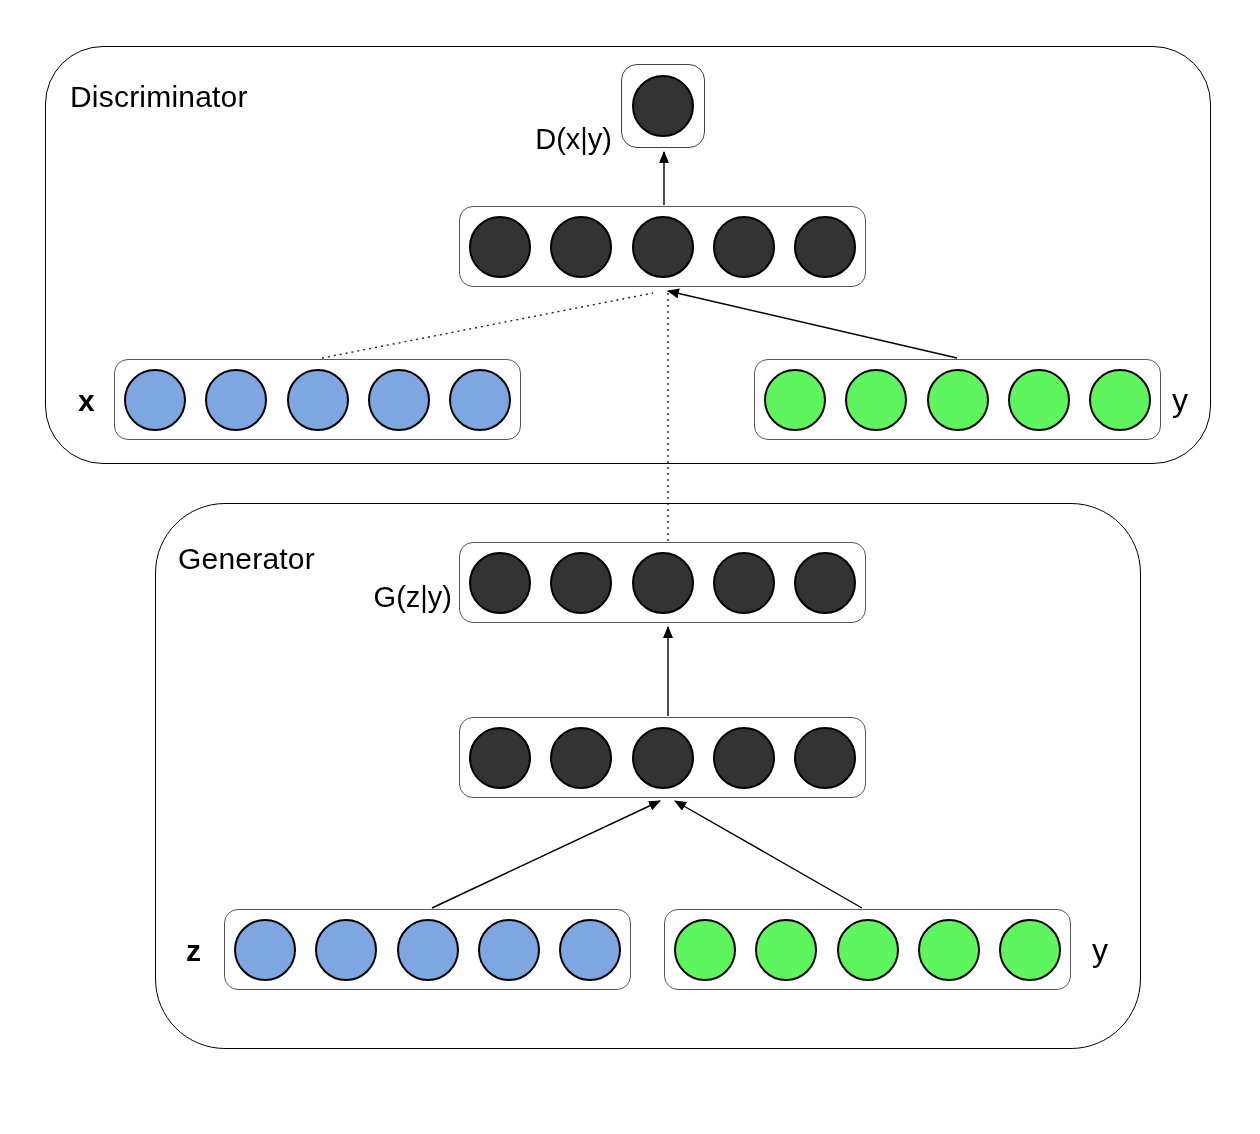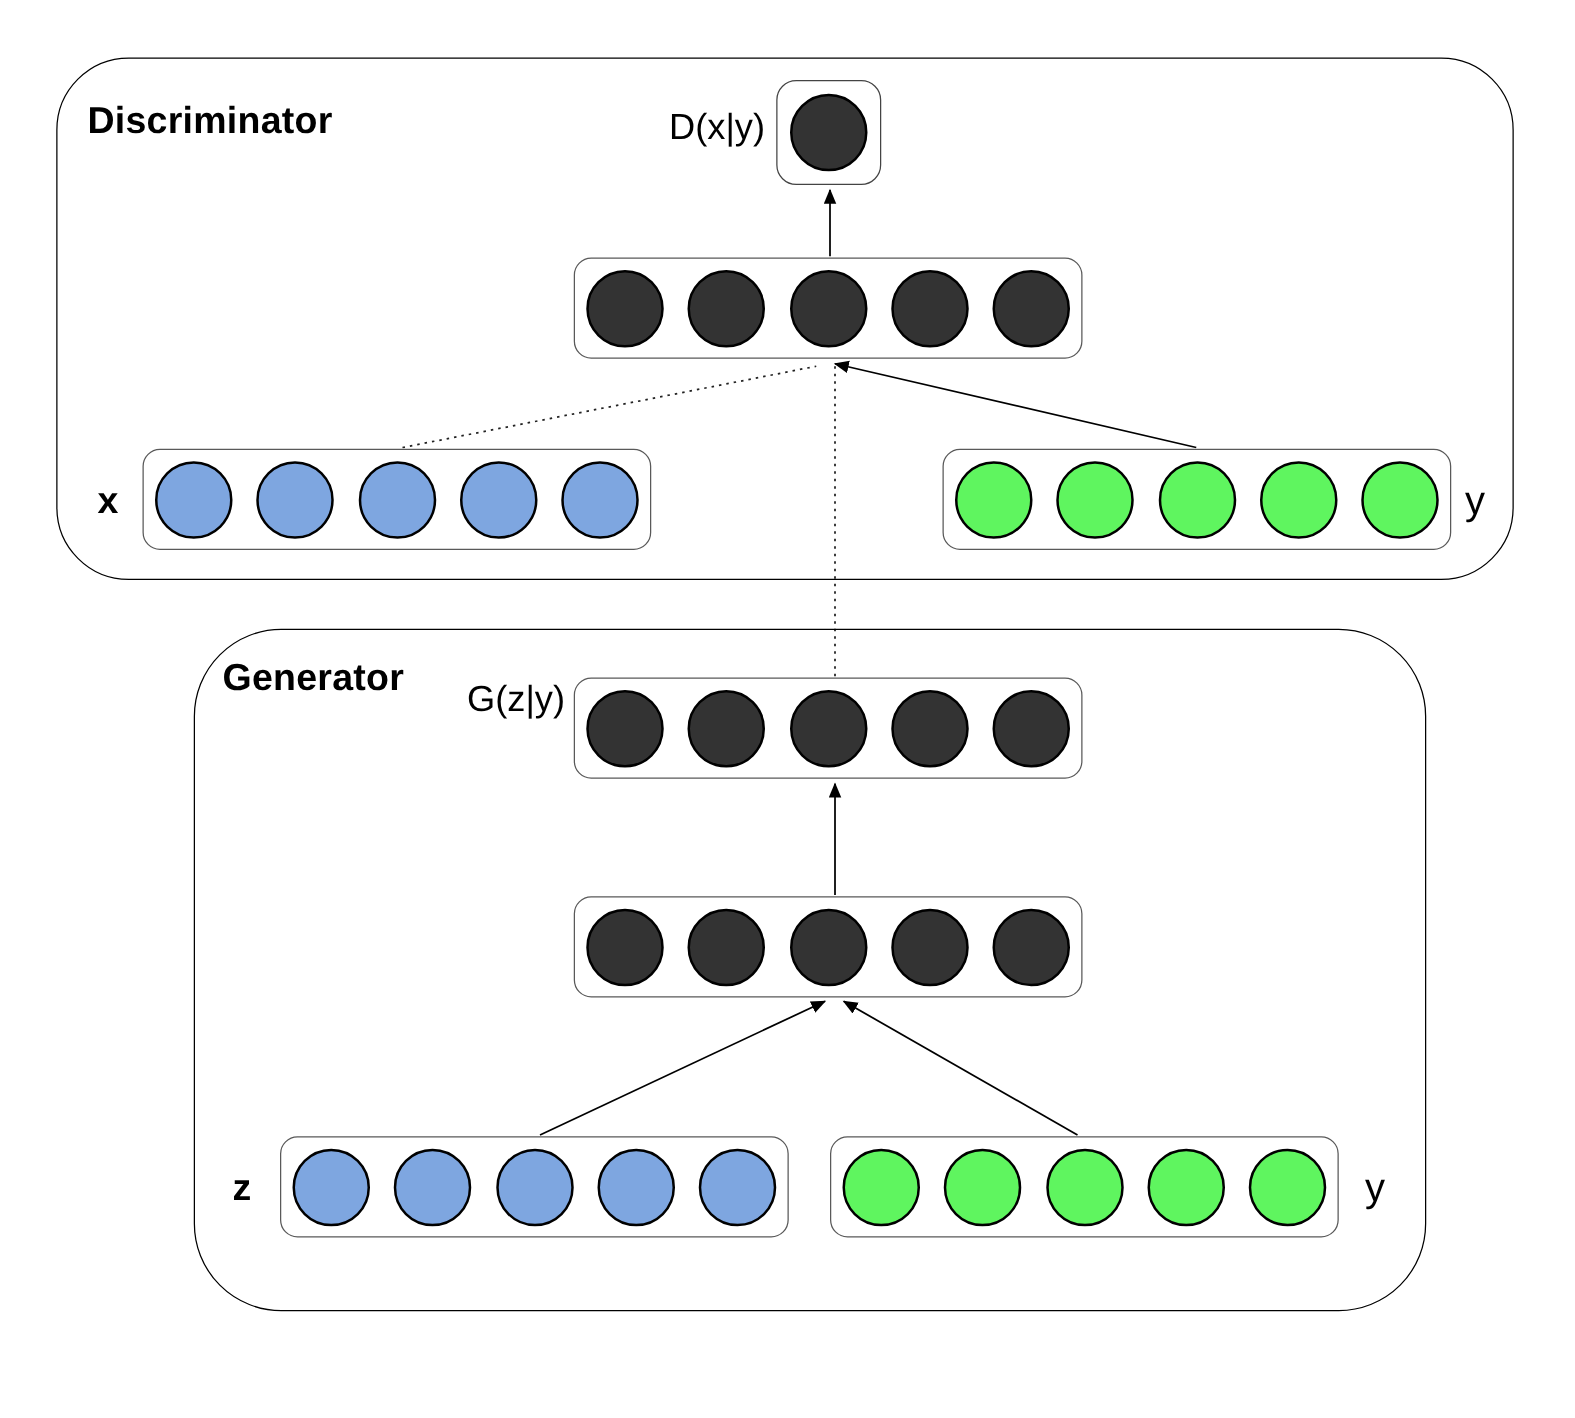--- a/index.html
+++ b/index.html
@@ -23,7 +23,6 @@
     position:absolute;
     font-size:30px;
     letter-spacing:0.2px;
-    font-weight:bold;
   }
   #discriminator-label{left:70px;top:80px;}
   #generator-label{left:178px;top:526px;}

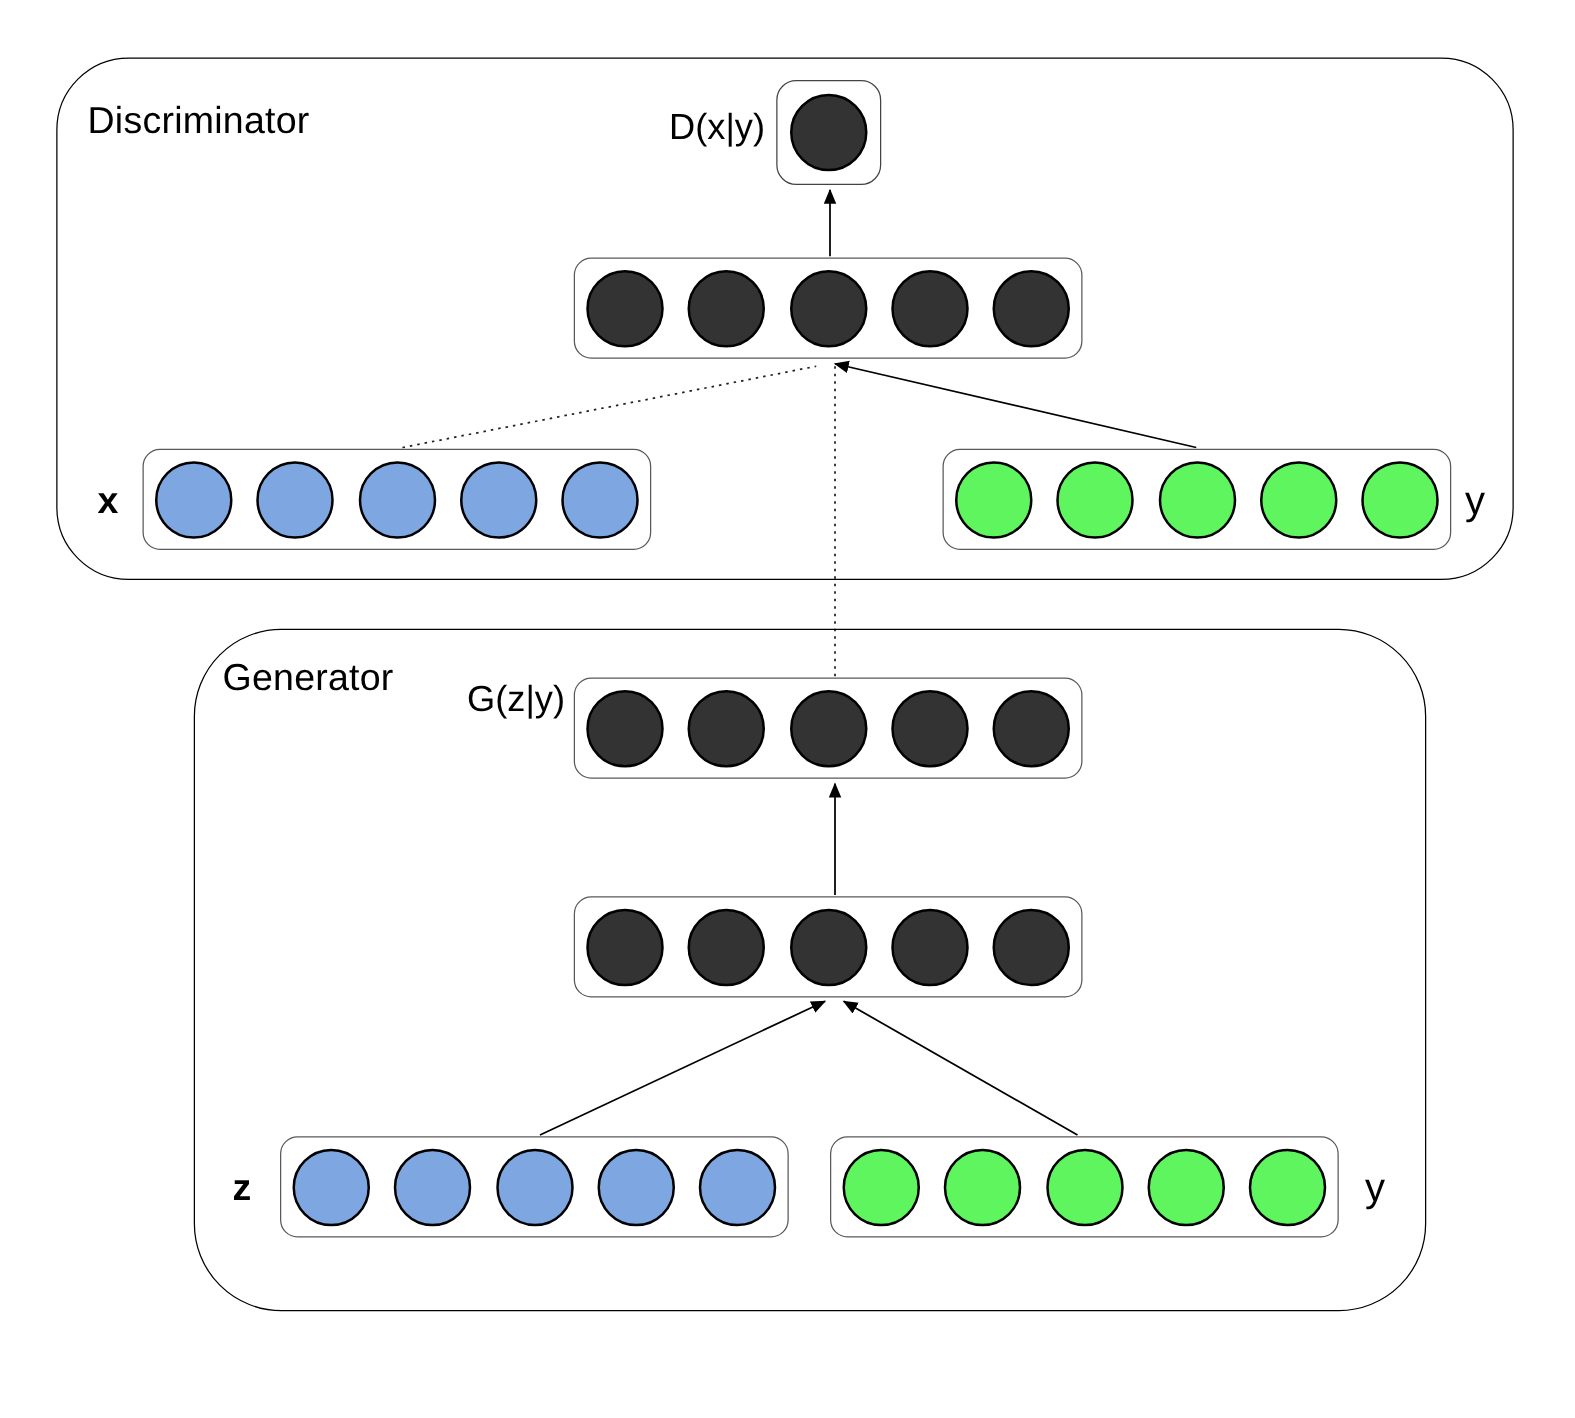--- a/index.html
+++ b/index.html
@@ -32,6 +32,7 @@
     font-size:29px;
     text-align:right;
     width:120px;
+    margin-top:37px;
   }
   #d-output-label{left:492px;top:86px;}
   #g-output-label{left:332px;top:544px;}

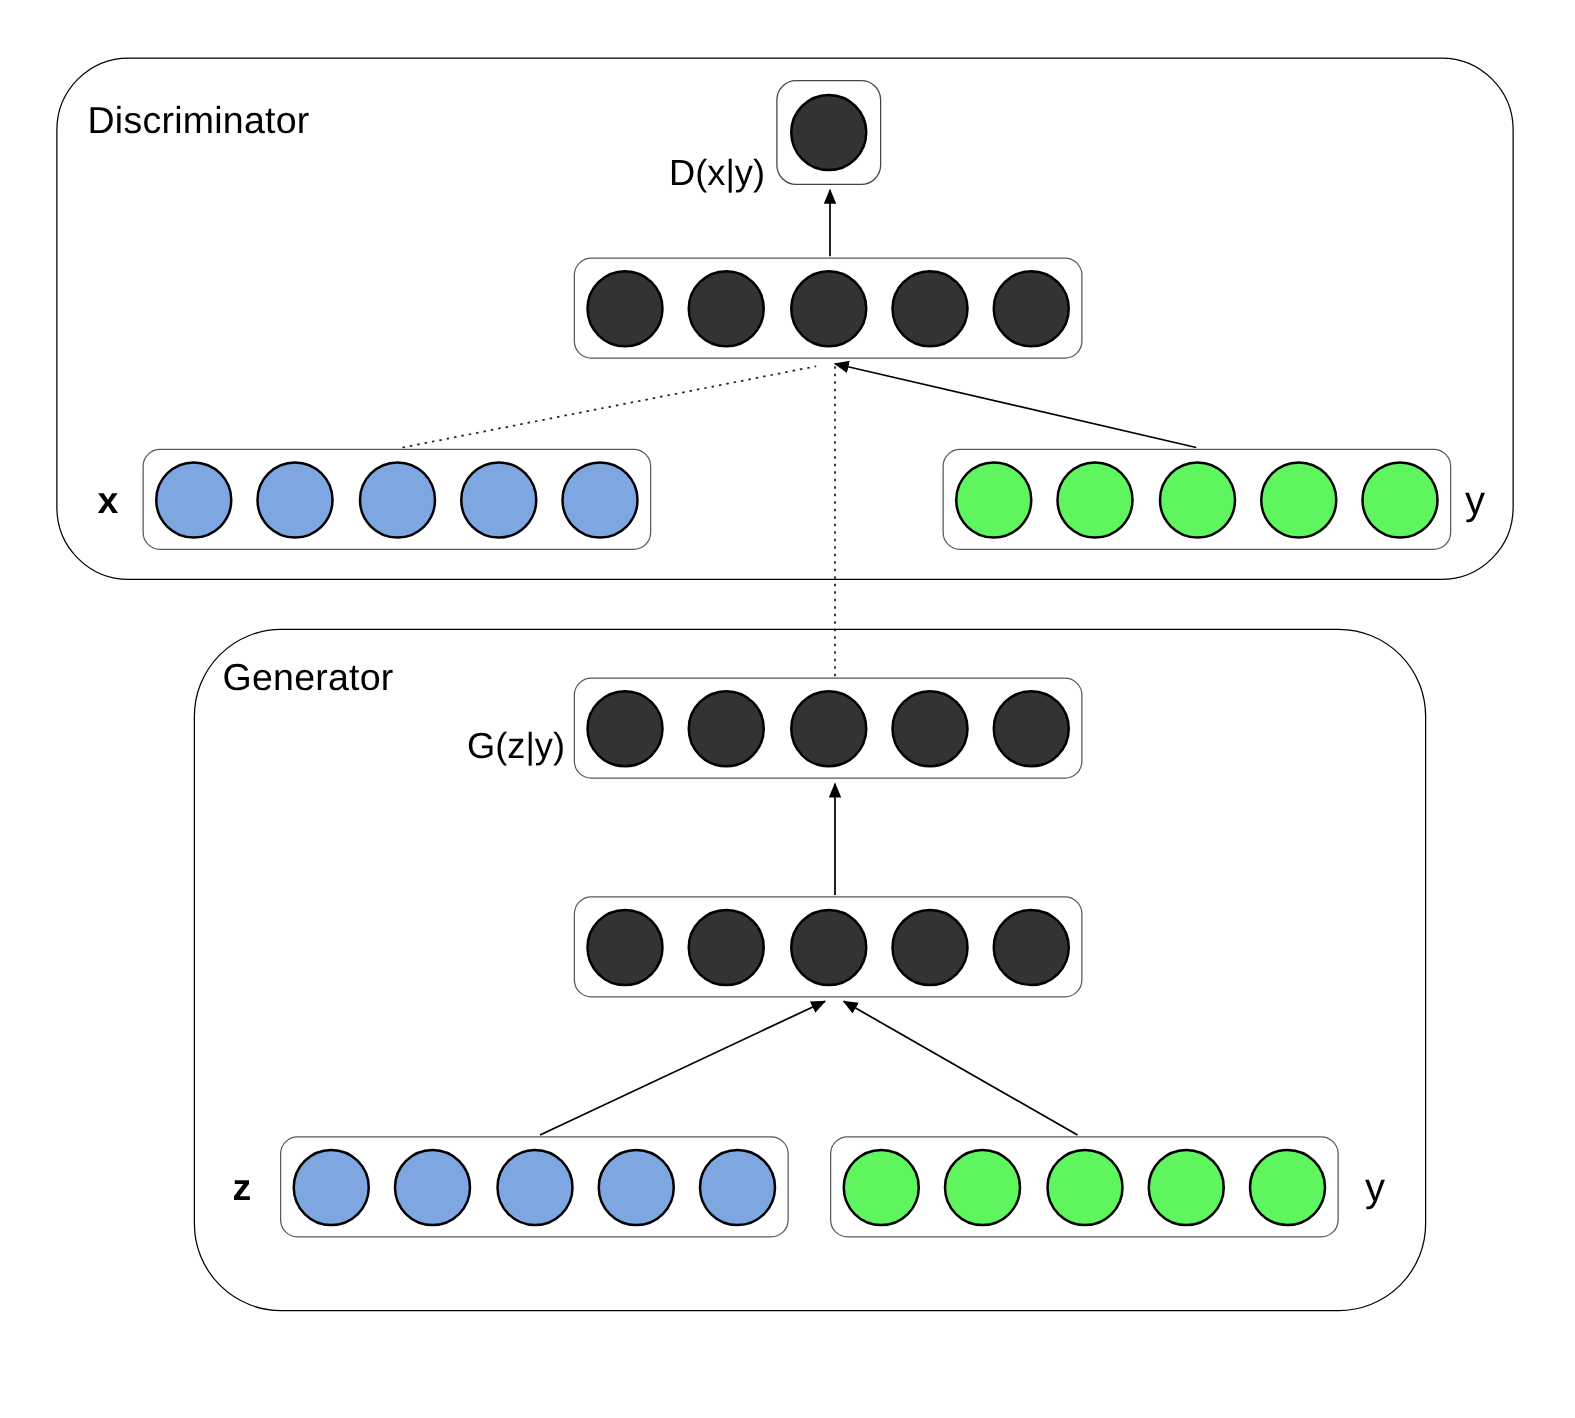--- a/index.html
+++ b/index.html
@@ -25,7 +25,7 @@
     letter-spacing:0.2px;
   }
   #discriminator-label{left:70px;top:80px;}
-  #generator-label{left:178px;top:526px;}
+  #generator-label{left:178px;top:542px;}
 
   .func-label{
     position:absolute;

